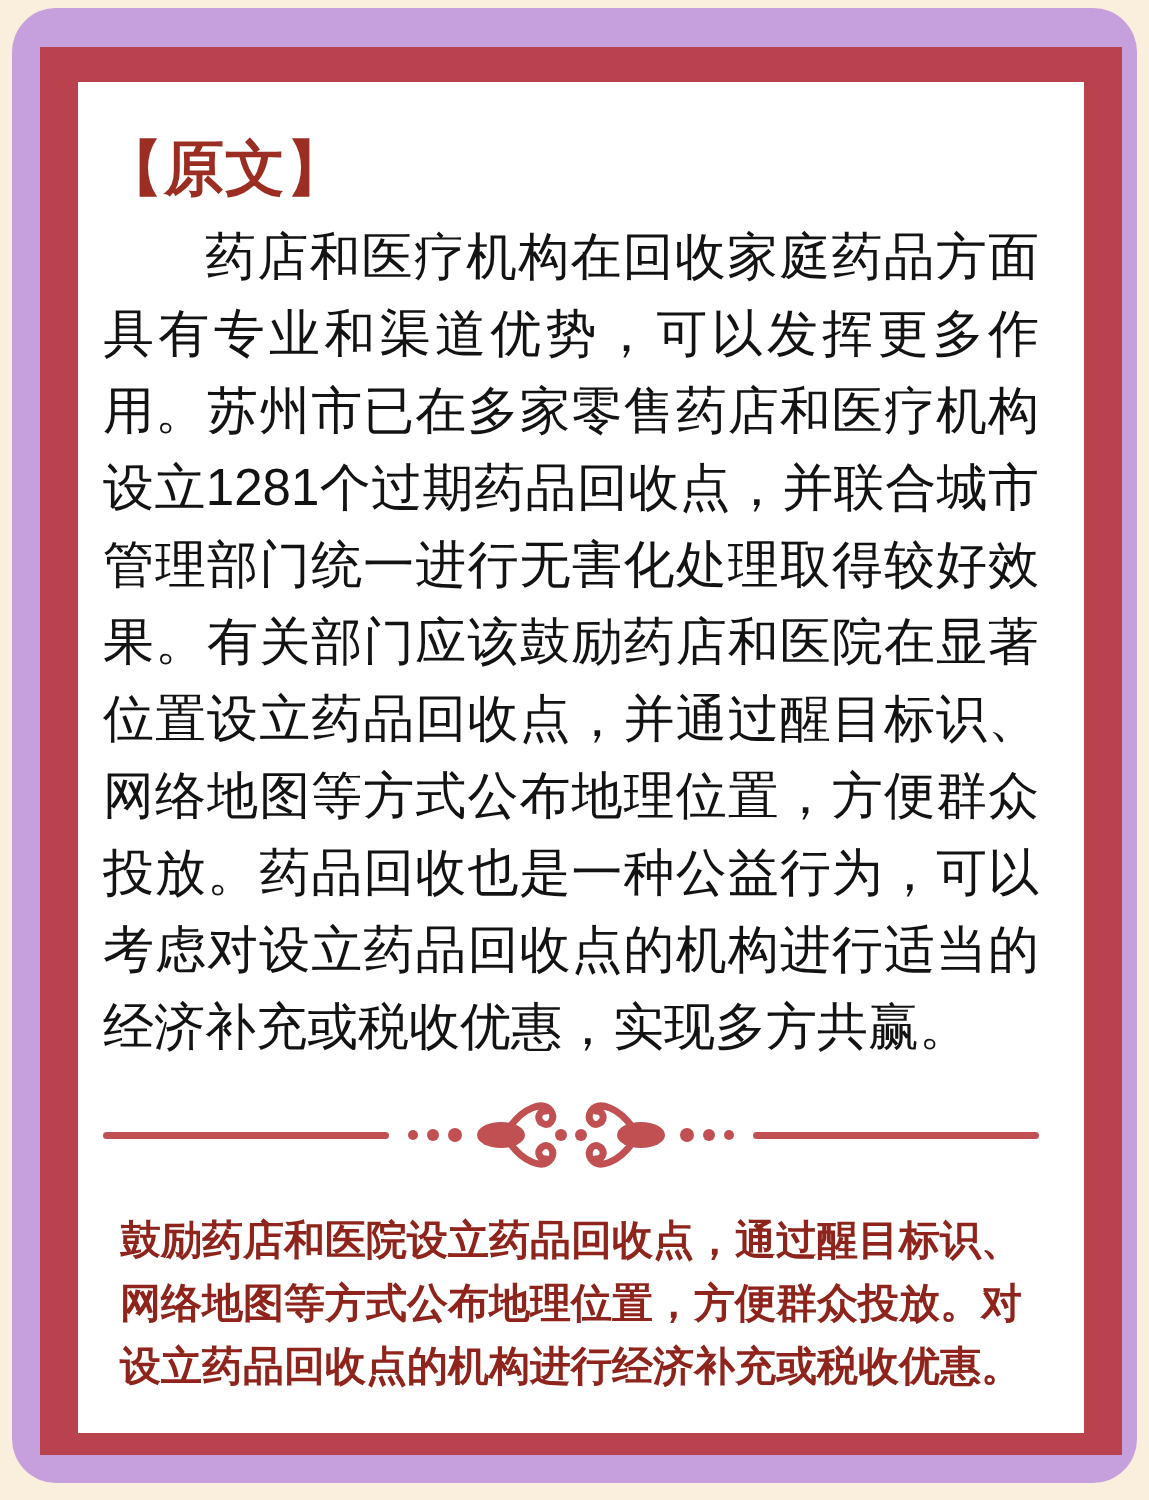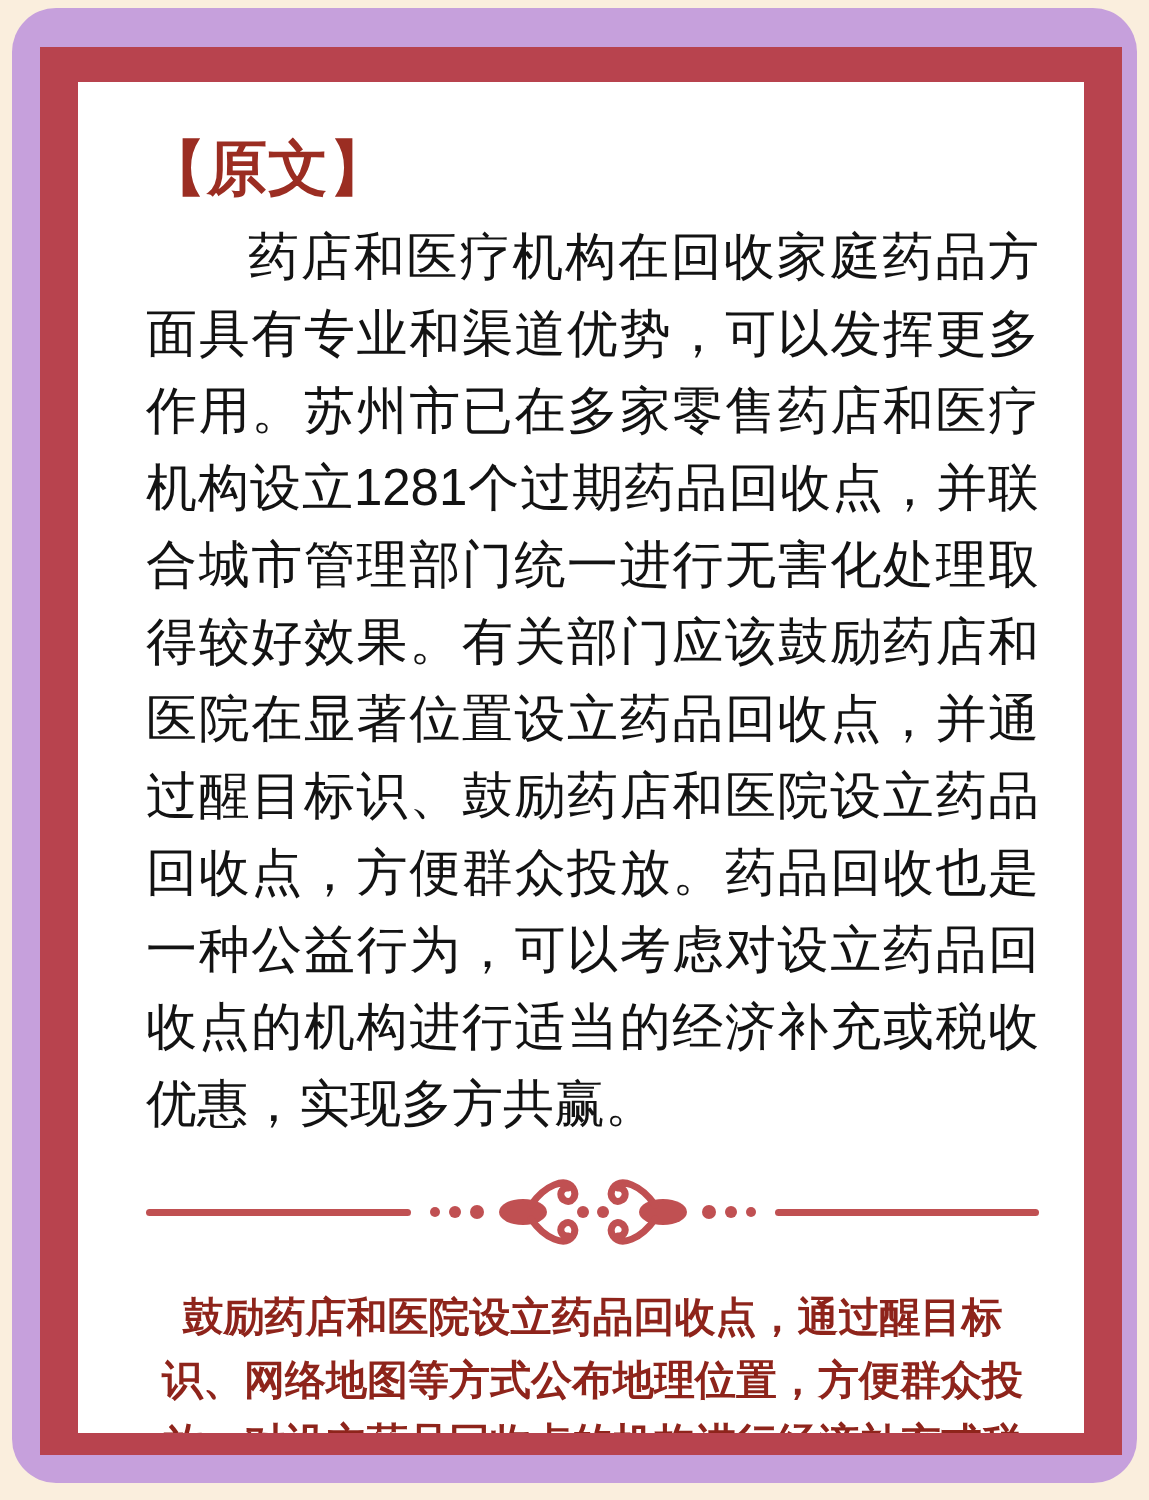--- a/index.html
+++ b/index.html
@@ -36,7 +36,7 @@
     position:absolute;
     left:38px; top:35px; right:38px; bottom:22px;
     background:var(--content);
-    padding:52px 45px 0 68px;
+    padding:52px 45px 0 25px;
     overflow:hidden;
   }
   .page-title{

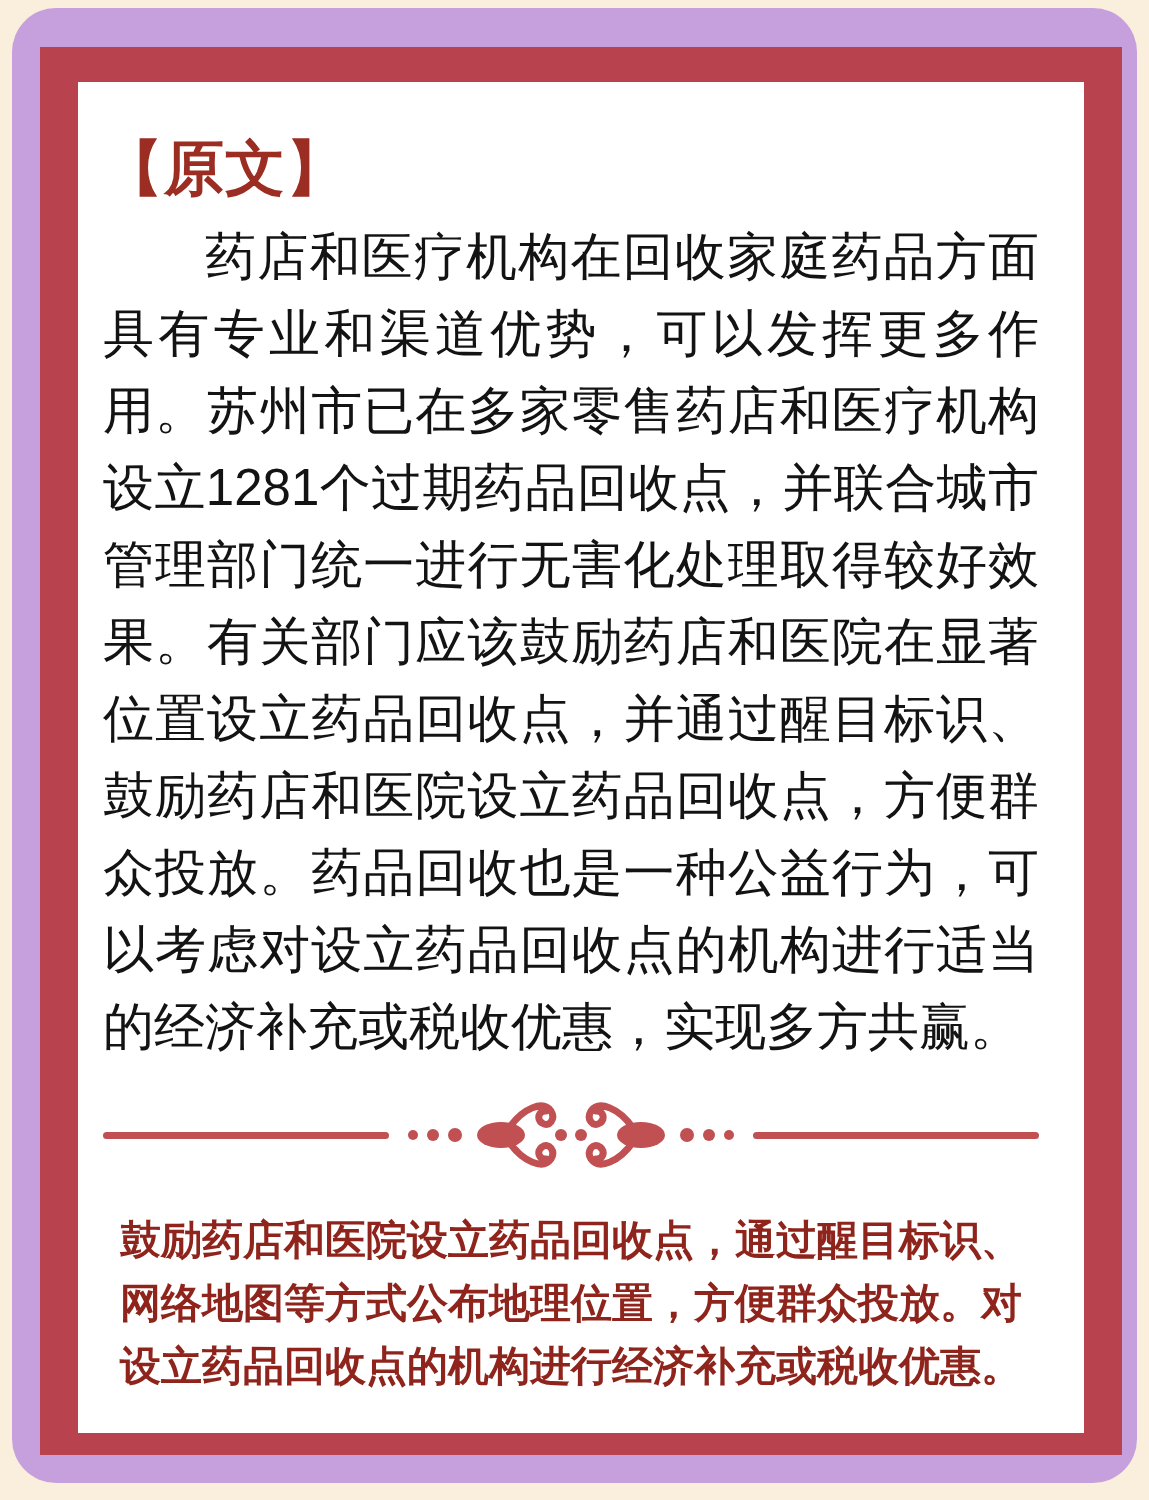--- a/index.html
+++ b/index.html
@@ -87,7 +87,7 @@
 
       <div class="page-title">【原文】</div>
 
-      <div class="article-text">药店和医疗机构在回收家庭药品方面具有专业和渠道优势，可以发挥更多作用。苏州市已在多家零售药店和医疗机构设立1281个过期药品回收点，并联合城市管理部门统一进行无害化处理取得较好效果。有关部门应该鼓励药店和医院在显著位置设立药品回收点，并通过醒目标识、鼓励药店和医院设立药品回收点，方便群众投放。药品回收也是一种公益行为，可以考虑对设立药品回收点的机构进行适当的经济补充或税收优惠，实现多方共赢。</div>
+      <div class="article-text">药店和医疗机构在回收家庭药品方面具有专业和渠道优势，可以发挥更多作用。苏州市已在多家零售药店和医疗机构设立1281个过期药品回收点，并联合城市管理部门统一进行无害化处理取得较好效果。有关部门应该鼓励药店和医院在显著位置设立药品回收点，并通过醒目标识、网络地图等方式公布地理位置，方便群众投放。药品回收也是一种公益行为，可以考虑对设立药品回收点的机构进行适当的经济补充或税收优惠，实现多方共赢。</div>
 
       <div class="divider">
         <div class="divider-line"></div>

